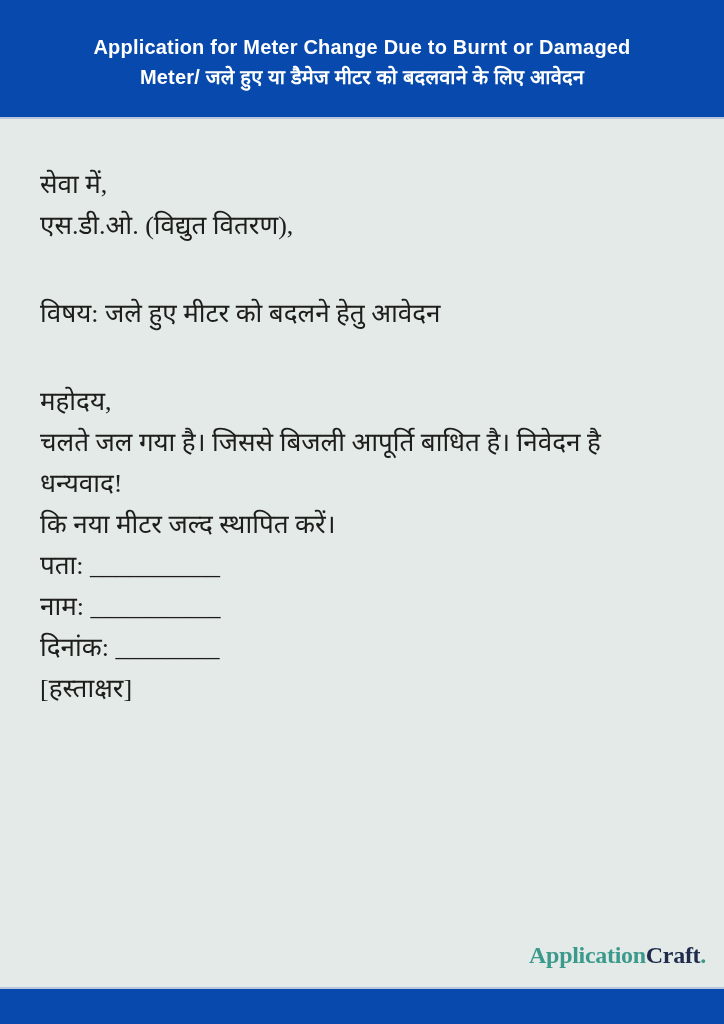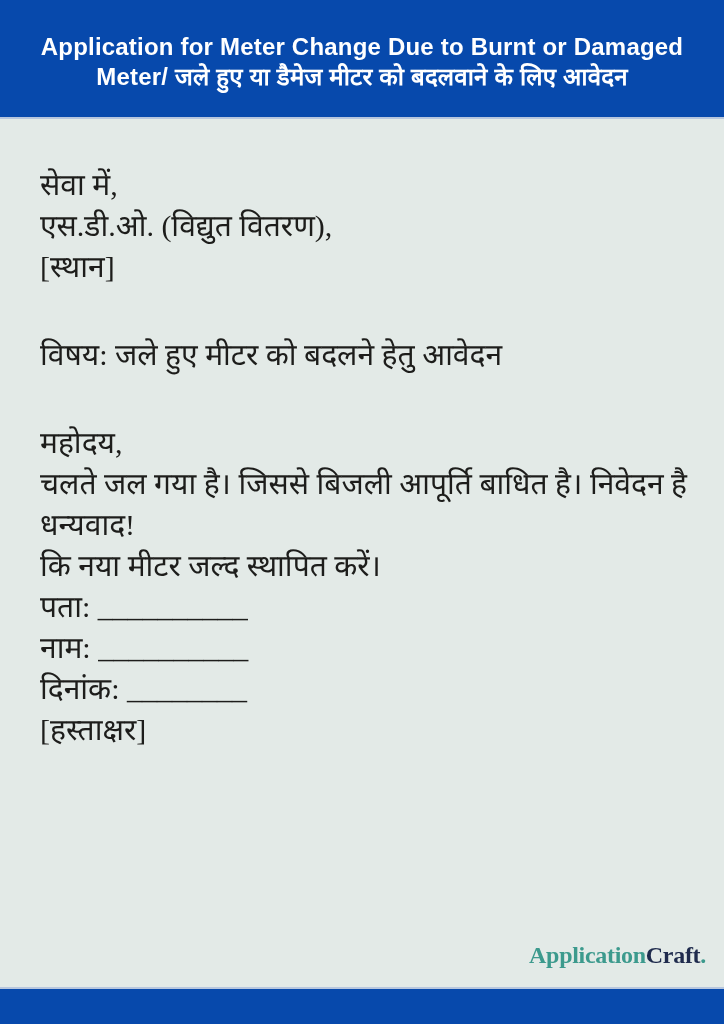--- a/index.html
+++ b/index.html
@@ -41,7 +41,7 @@
   .banner .title-line{
     color:var(--banner-text);
     font-weight:700;
-    font-size:24px;
+    font-size:20px;
     line-height:30px;
     text-align:center;
     letter-spacing:.2px;

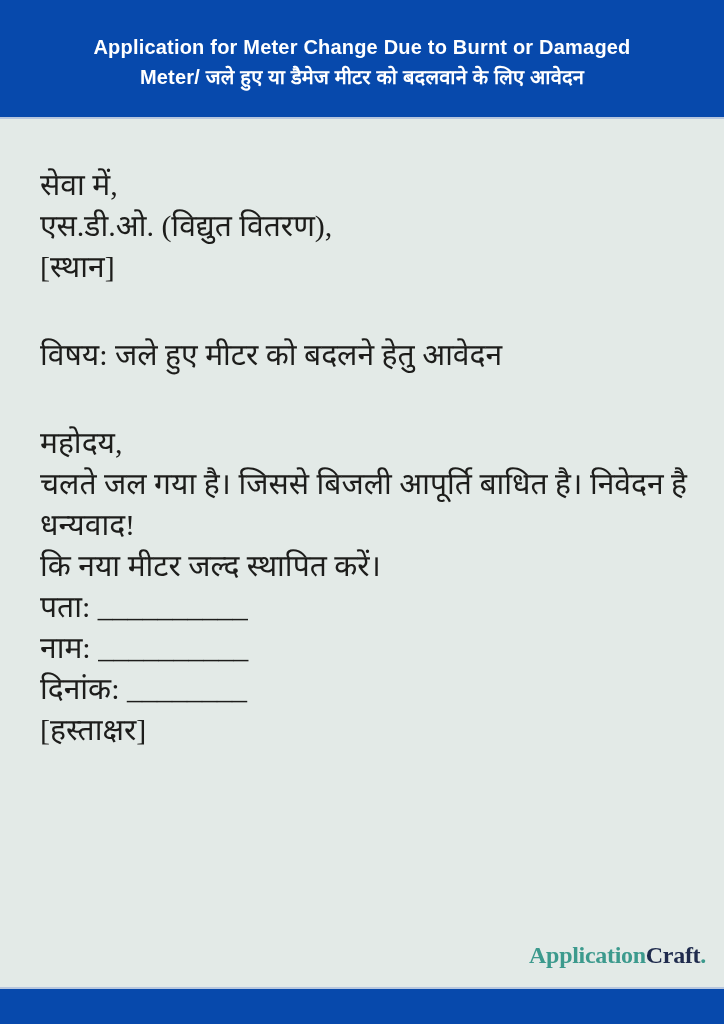--- a/index.html
+++ b/index.html
@@ -55,7 +55,7 @@
     padding-top:45px;
     color:var(--ink);
     font-family:"Liberation Serif","DejaVu Serif",serif;
-    font-size:30px;
+    font-size:26px;
   }
   .letter .line{
     height:41px;

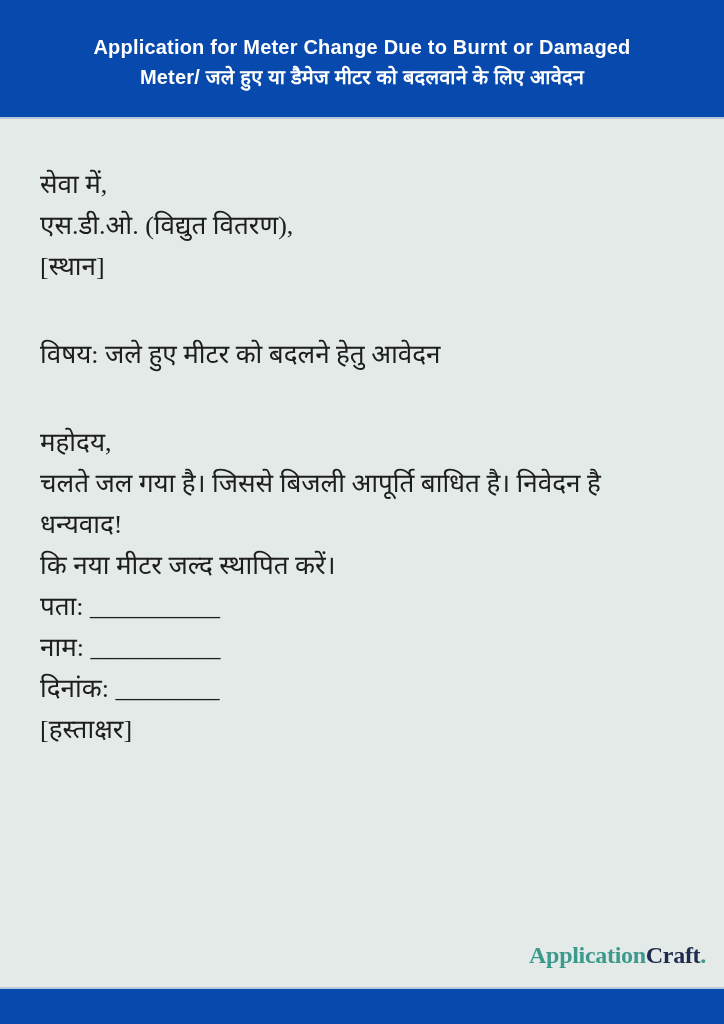--- a/index.html
+++ b/index.html
@@ -103,7 +103,6 @@
   <div class="letter">
       <div class="line">सेवा में,</div>
       <div class="line">एस.डी.ओ. (विद्युत वितरण),</div>
-      <div class="line">[स्थान]</div>
       <div class="spacer"></div>
       <div class="line">विषय: जले हुए मीटर को बदलने हेतु आवेदन</div>
       <div class="spacer"></div>

